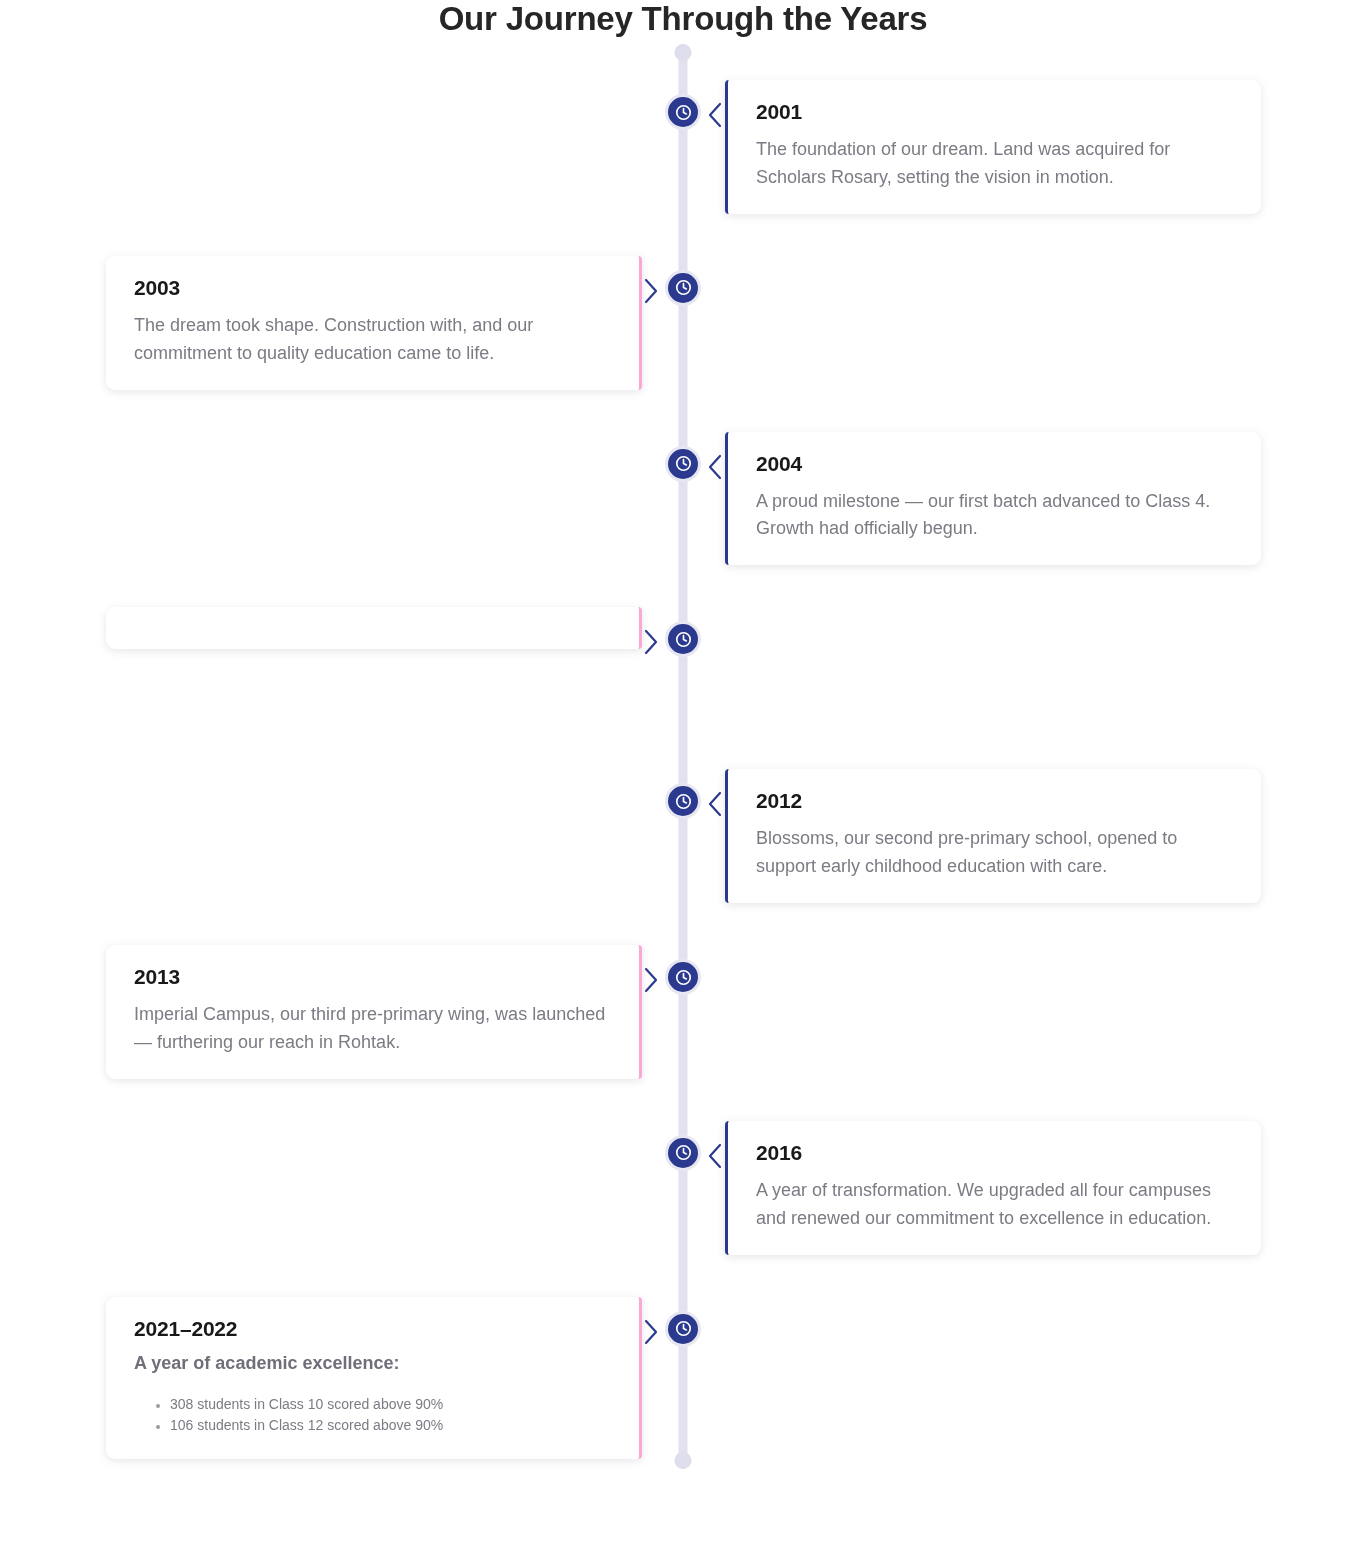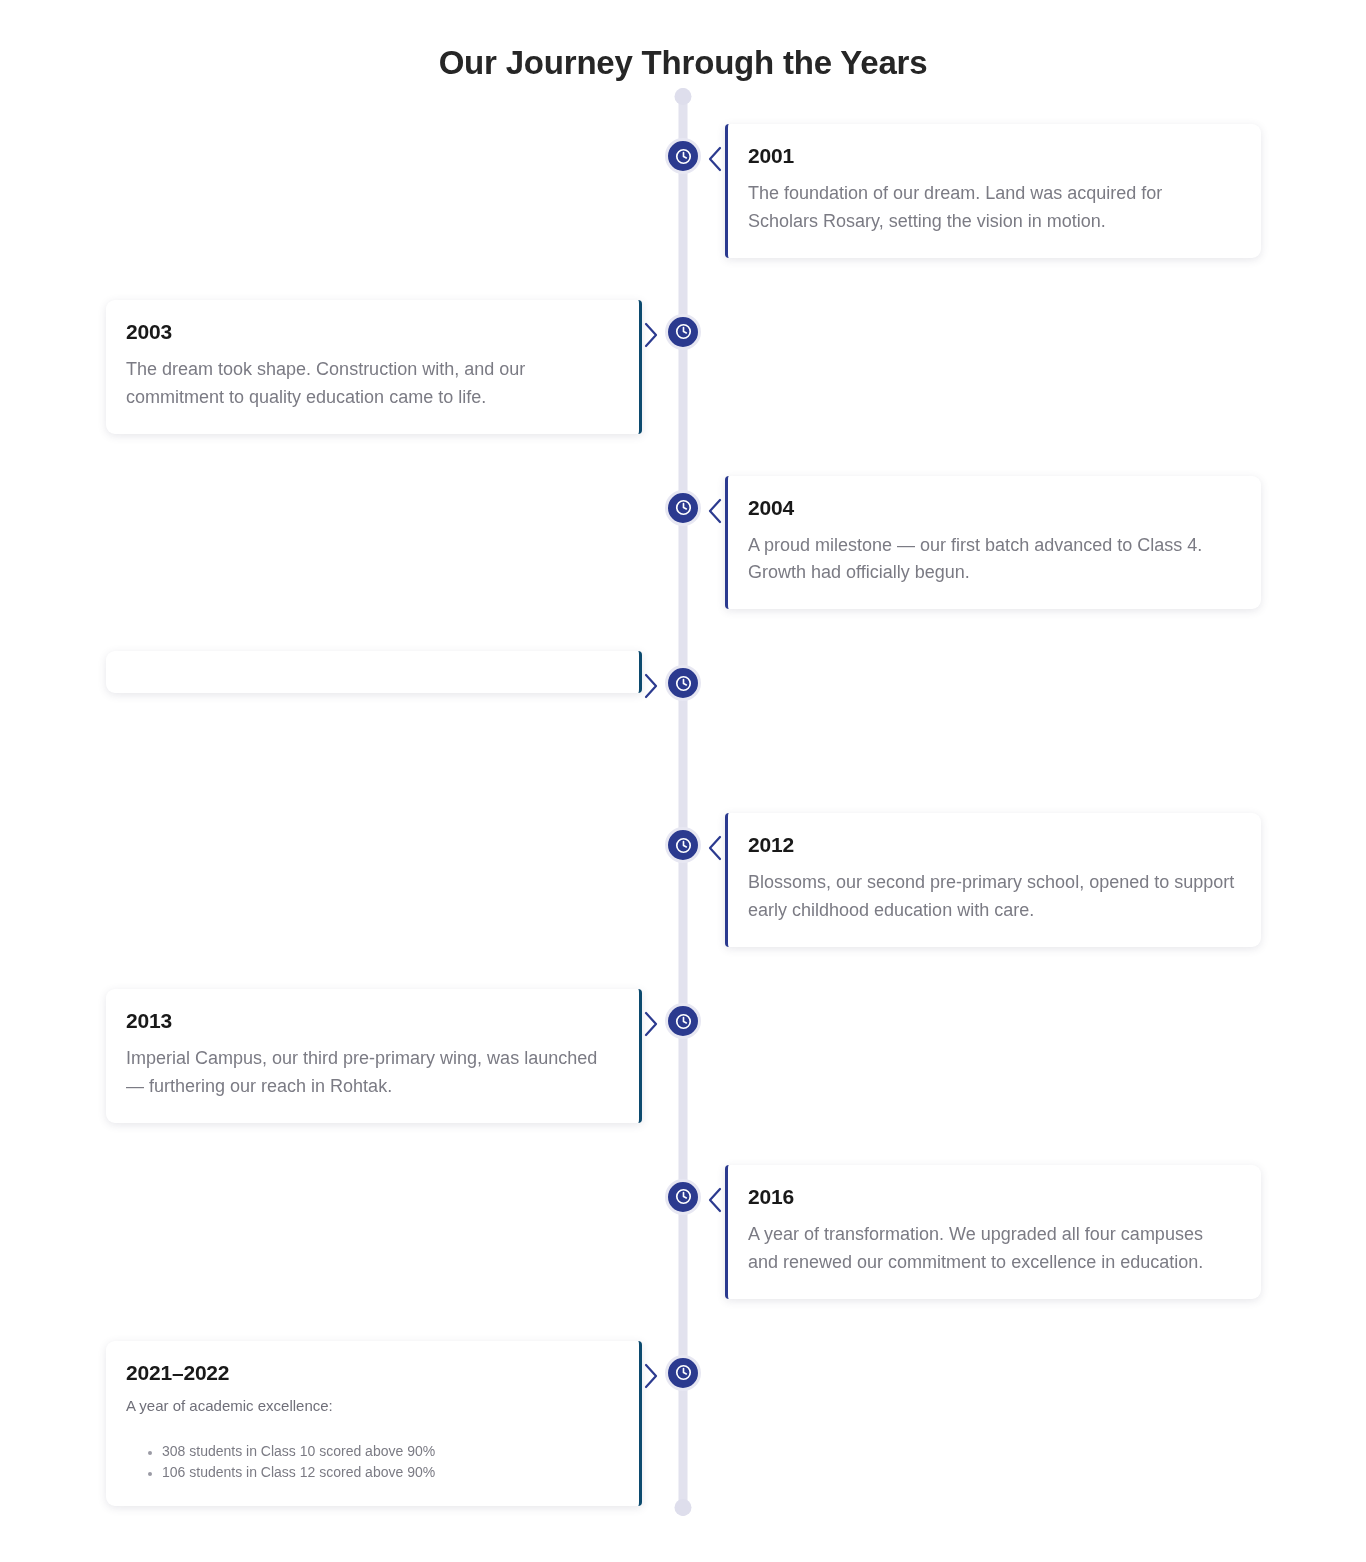--- a/index.html
+++ b/index.html
@@ -19,7 +19,6 @@
     font-weight: bold;
     color: #262626;
     letter-spacing: -0.2px;
-    padding-top: 44px;
     padding-bottom: 6px;
   }
 

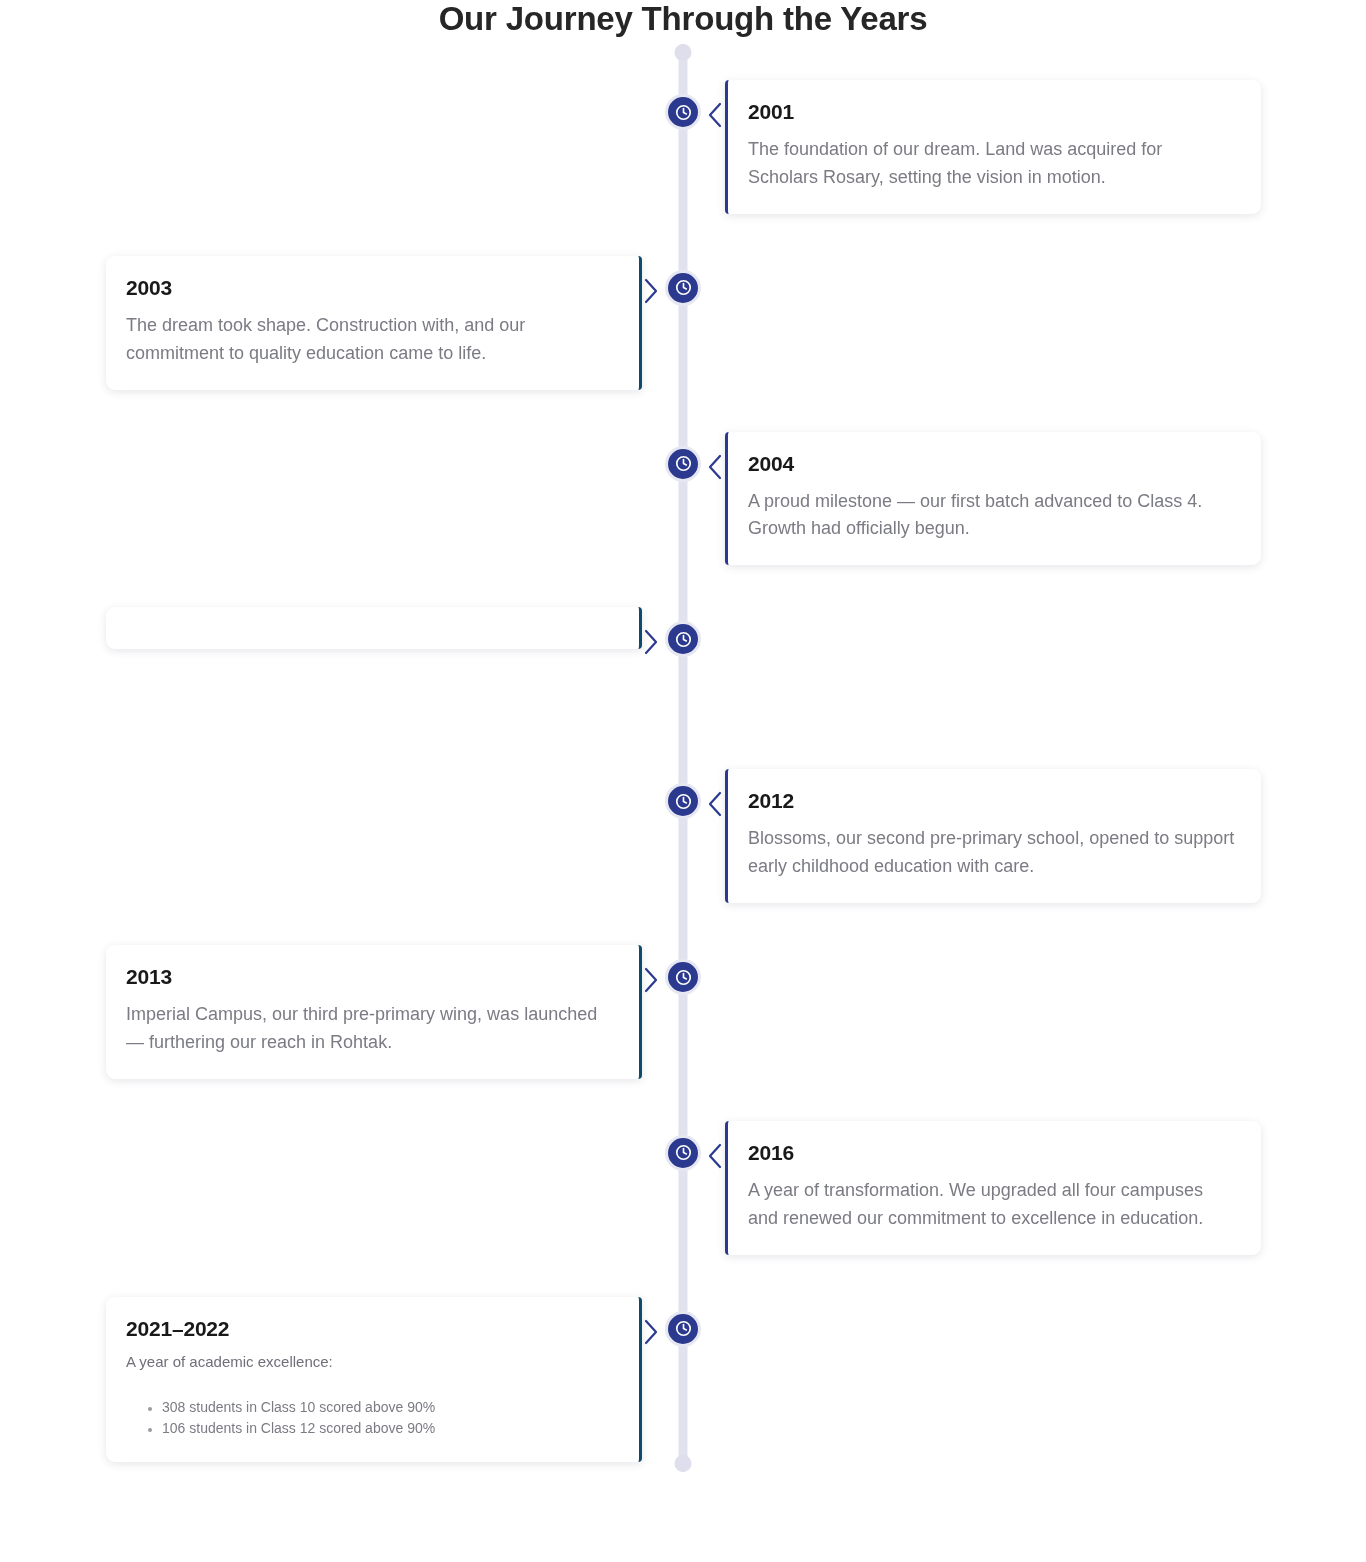--- a/index.html
+++ b/index.html
@@ -99,7 +99,7 @@
     background: #ffffff;
     border-radius: 9px;
     box-shadow: 0 2px 9px rgba(60, 60, 90, 0.13);
-    padding: 20px 24px 22px 20px;
+    padding: 20px 24px 22px 28px;
     position: relative;
   }
 

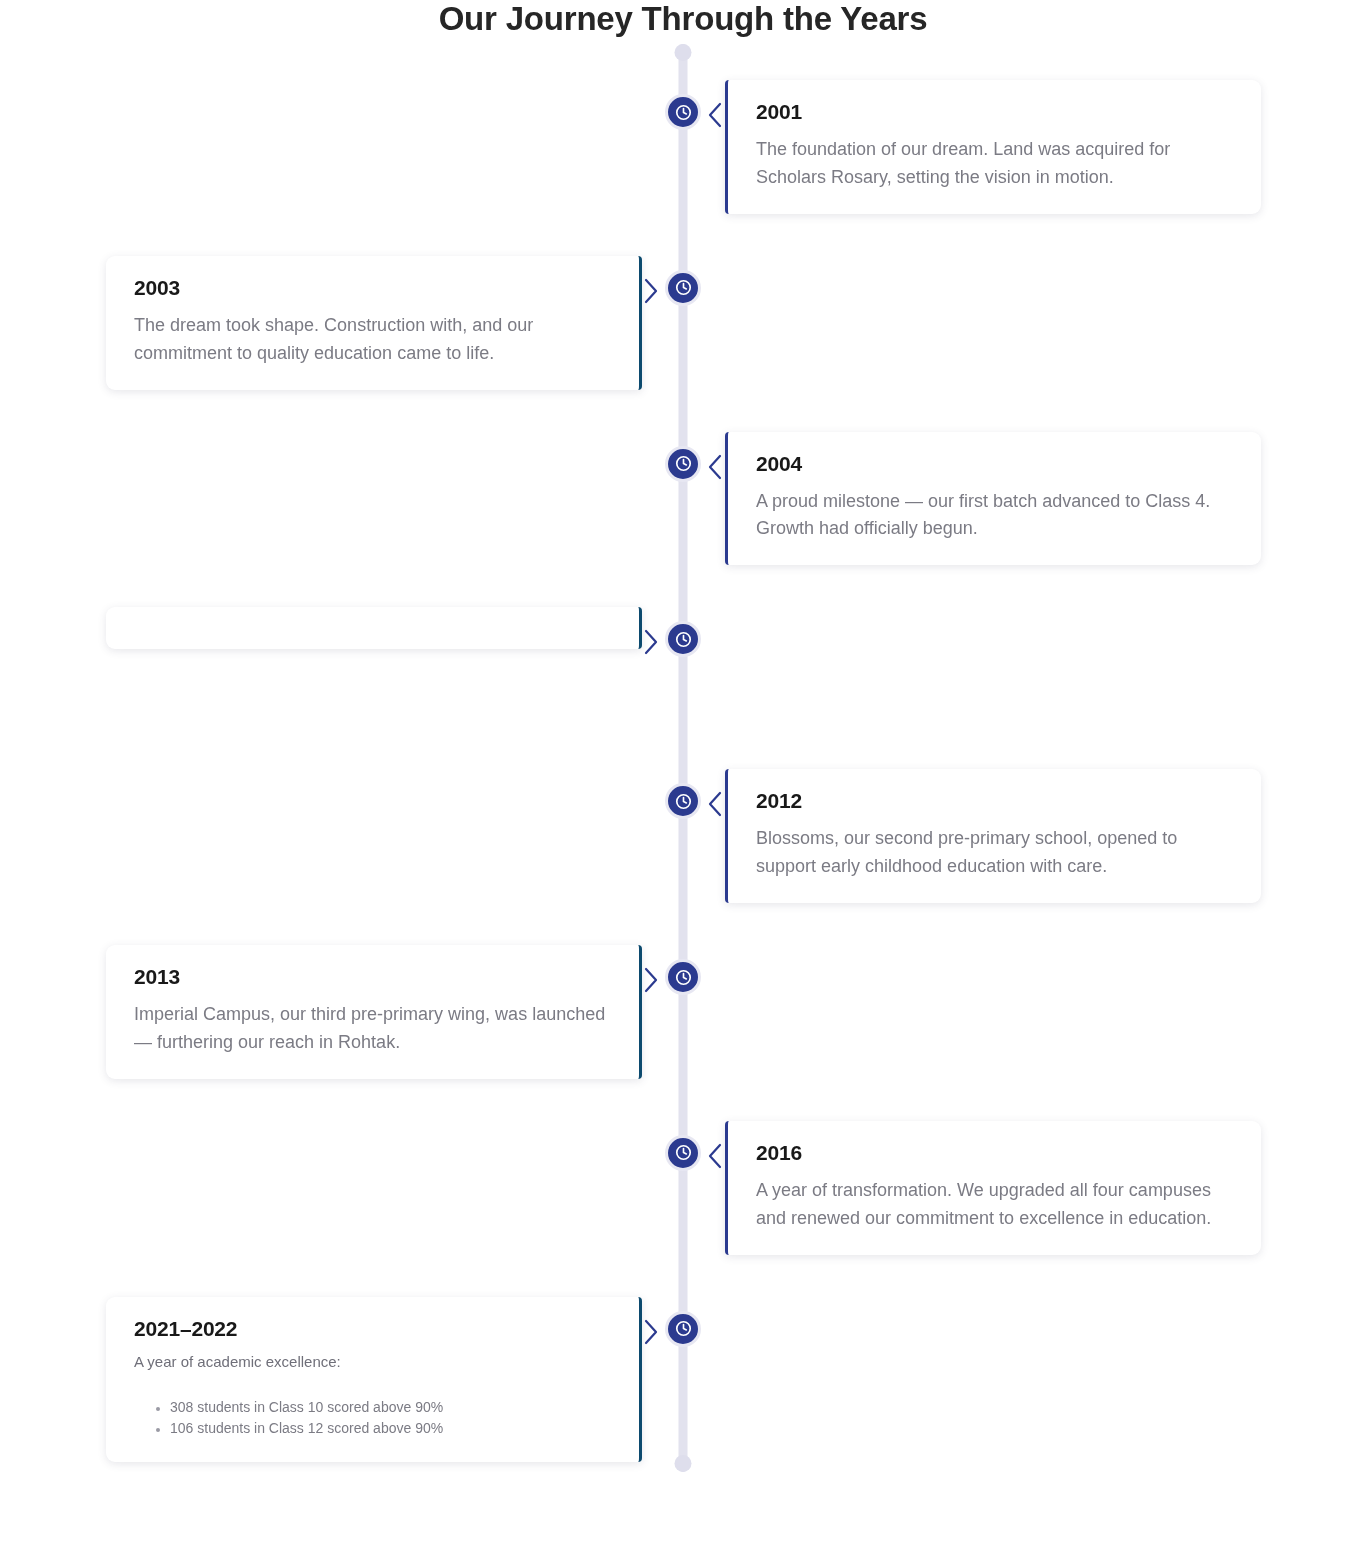--- a/index.html
+++ b/index.html
@@ -151,7 +151,7 @@
   .t-row.left { justify-content: flex-start; }
   .t-row.left .t-card {
     margin-left: 106px;
-    border-right: 3px solid #0c4a6e;
+    border-right: 3px solid #f9a8d4;
     border-top-right-radius: 4px;
     border-bottom-right-radius: 4px;
   }

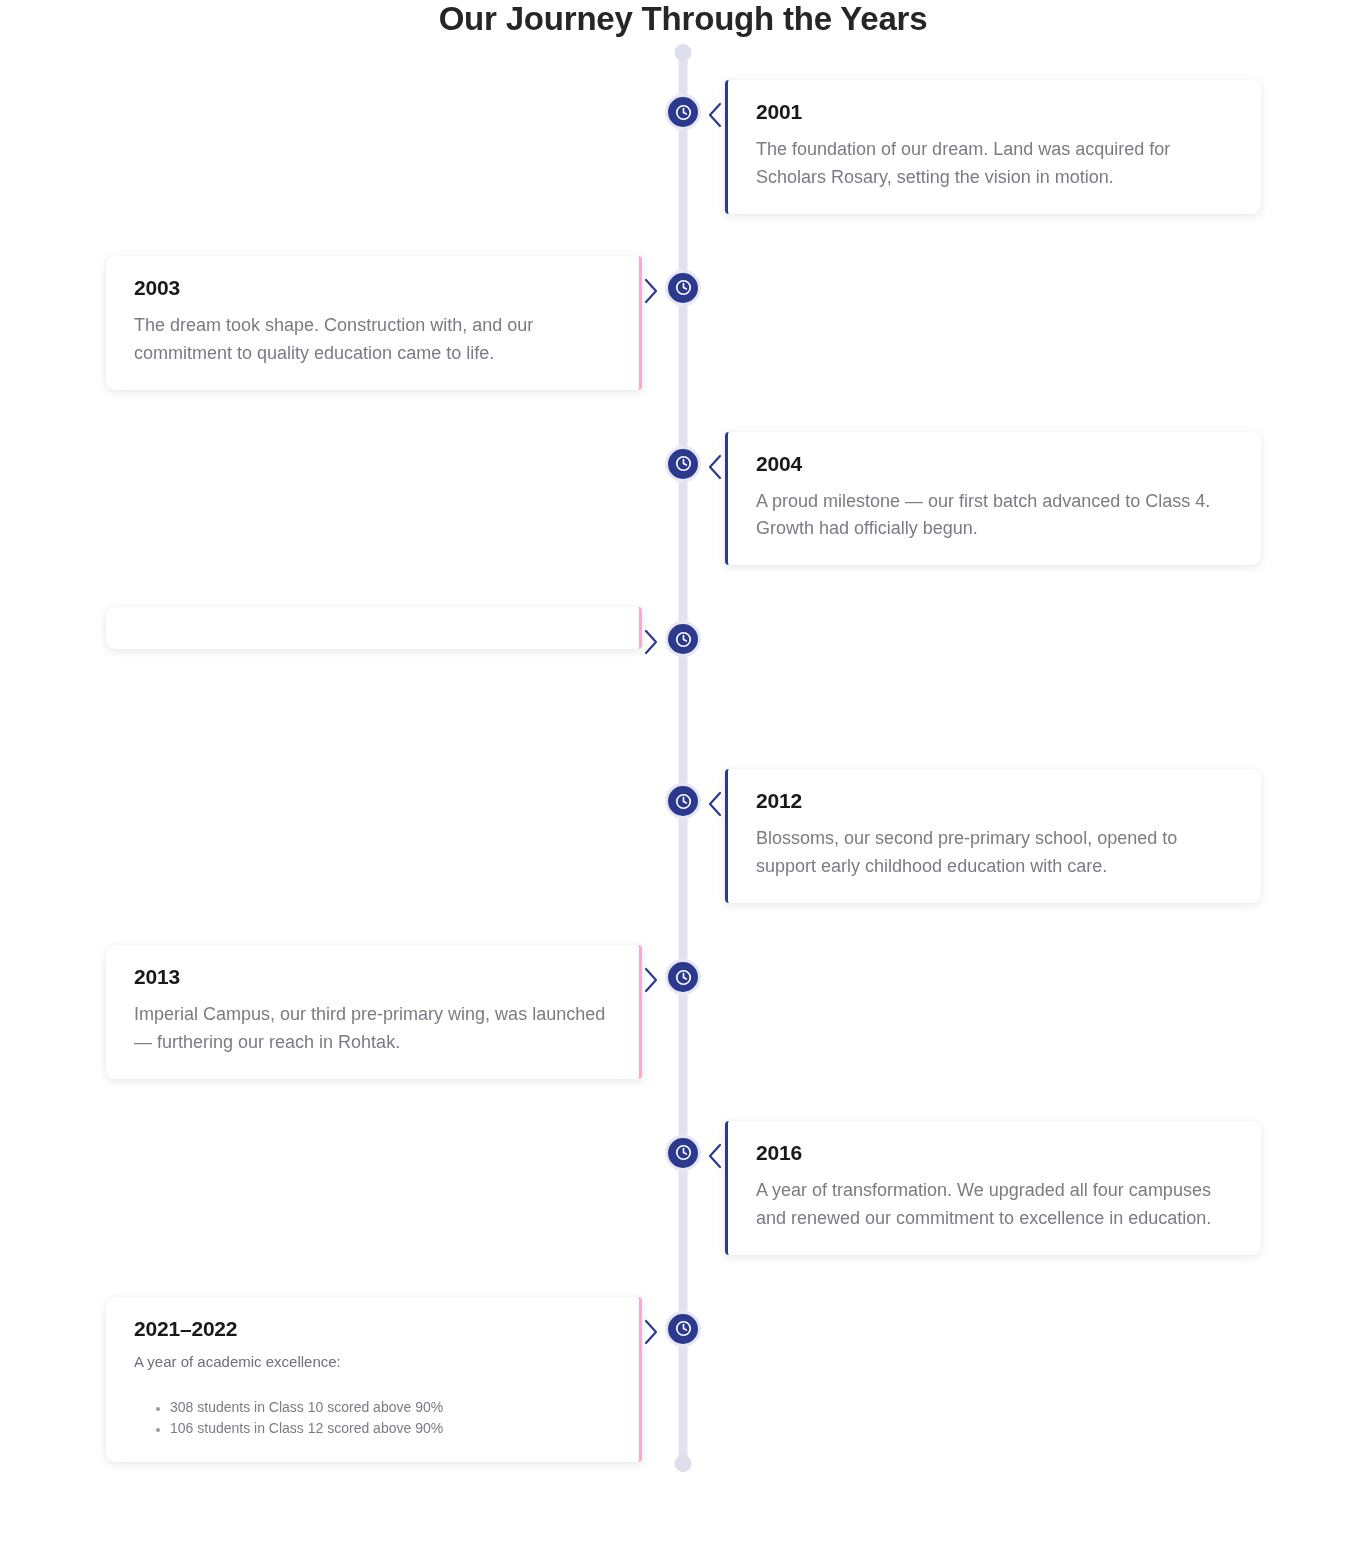--- a/index.html
+++ b/index.html
@@ -118,10 +118,10 @@
   }
 
   .t-card .lead {
-    font-size: 15px;
-    font-weight: normal;
+    font-size: 18px;
+    font-weight: bold;
     color: #6f6f79;
-    margin-bottom: 27px;
+    margin-bottom: 20px;
   }
 
   .t-card ul {

